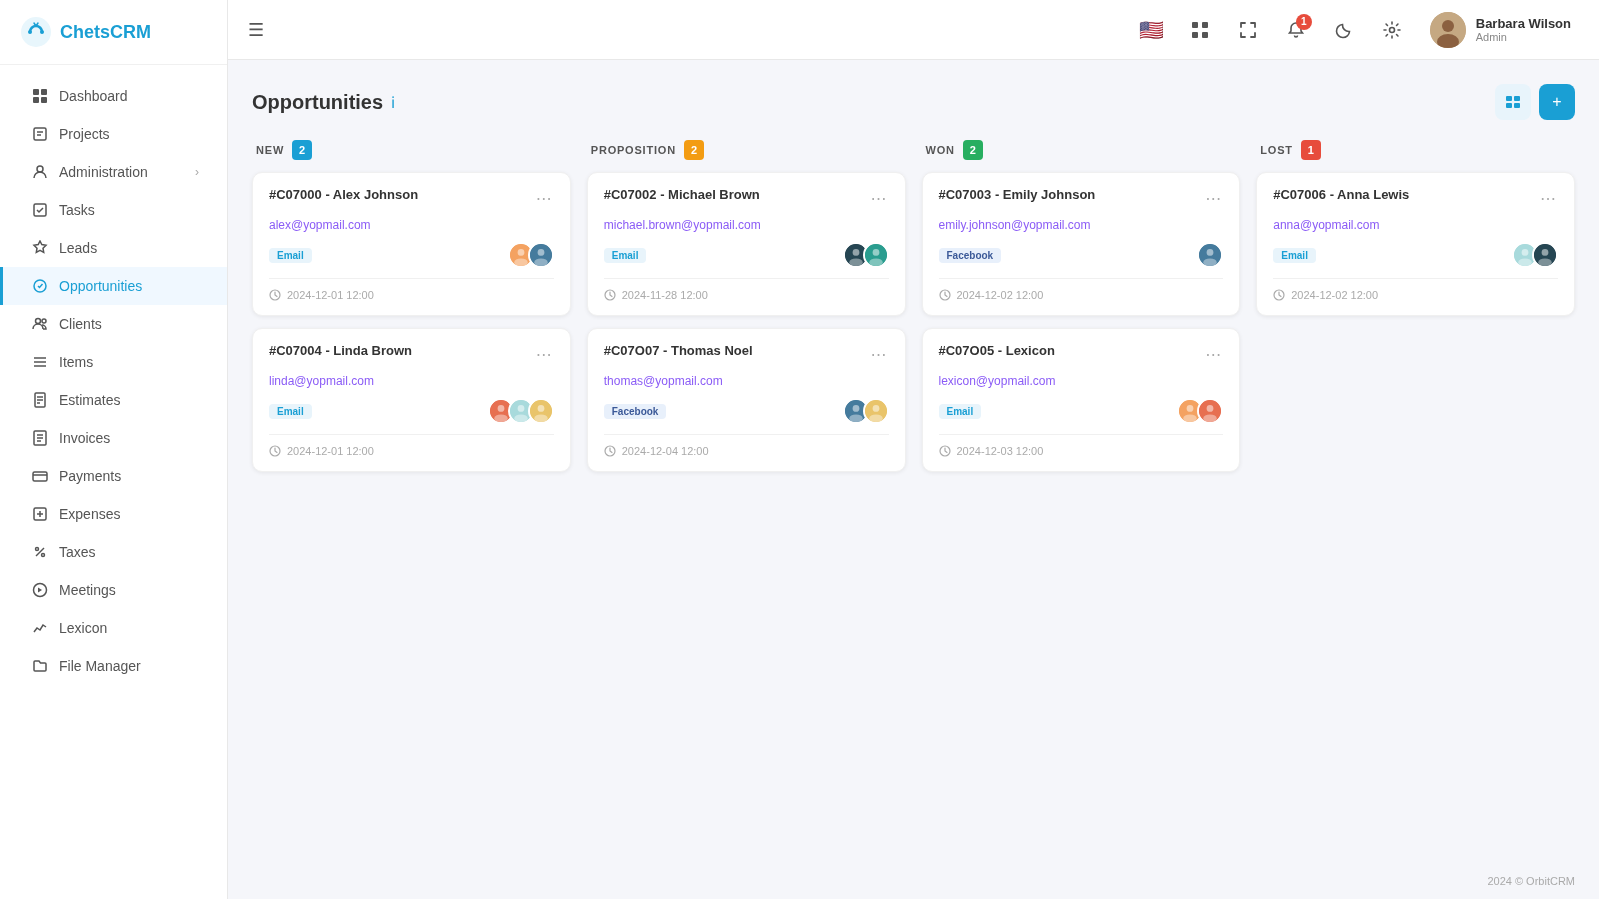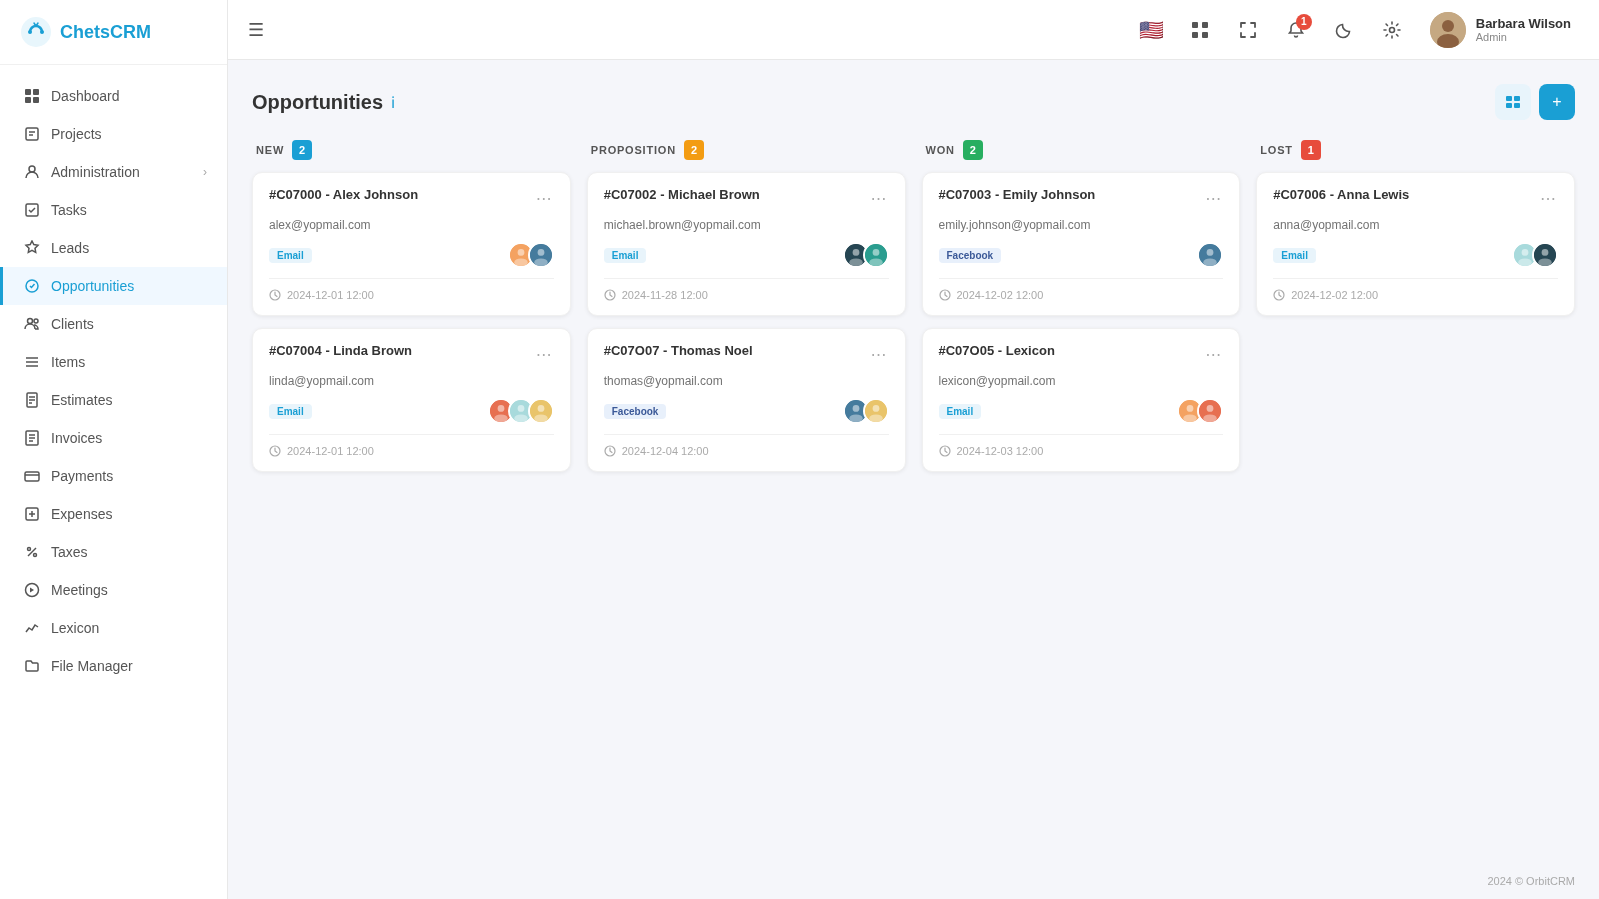--- a/index.html
+++ b/index.html
@@ -19,7 +19,7 @@
     .logo-text span { color: #333; }
     .sidebar-nav { flex: 1; padding: 12px 0; }
     .nav-item {
-      display: flex; align-items: center; gap: 10px; padding: 10px 20px;
+      display: flex; align-items: center; gap: 10px; padding: 10px 28px;
       cursor: pointer; color: #555; font-size: 14px; font-weight: 500;
       border-left: 3px solid transparent; transition: all 0.15s;
     }

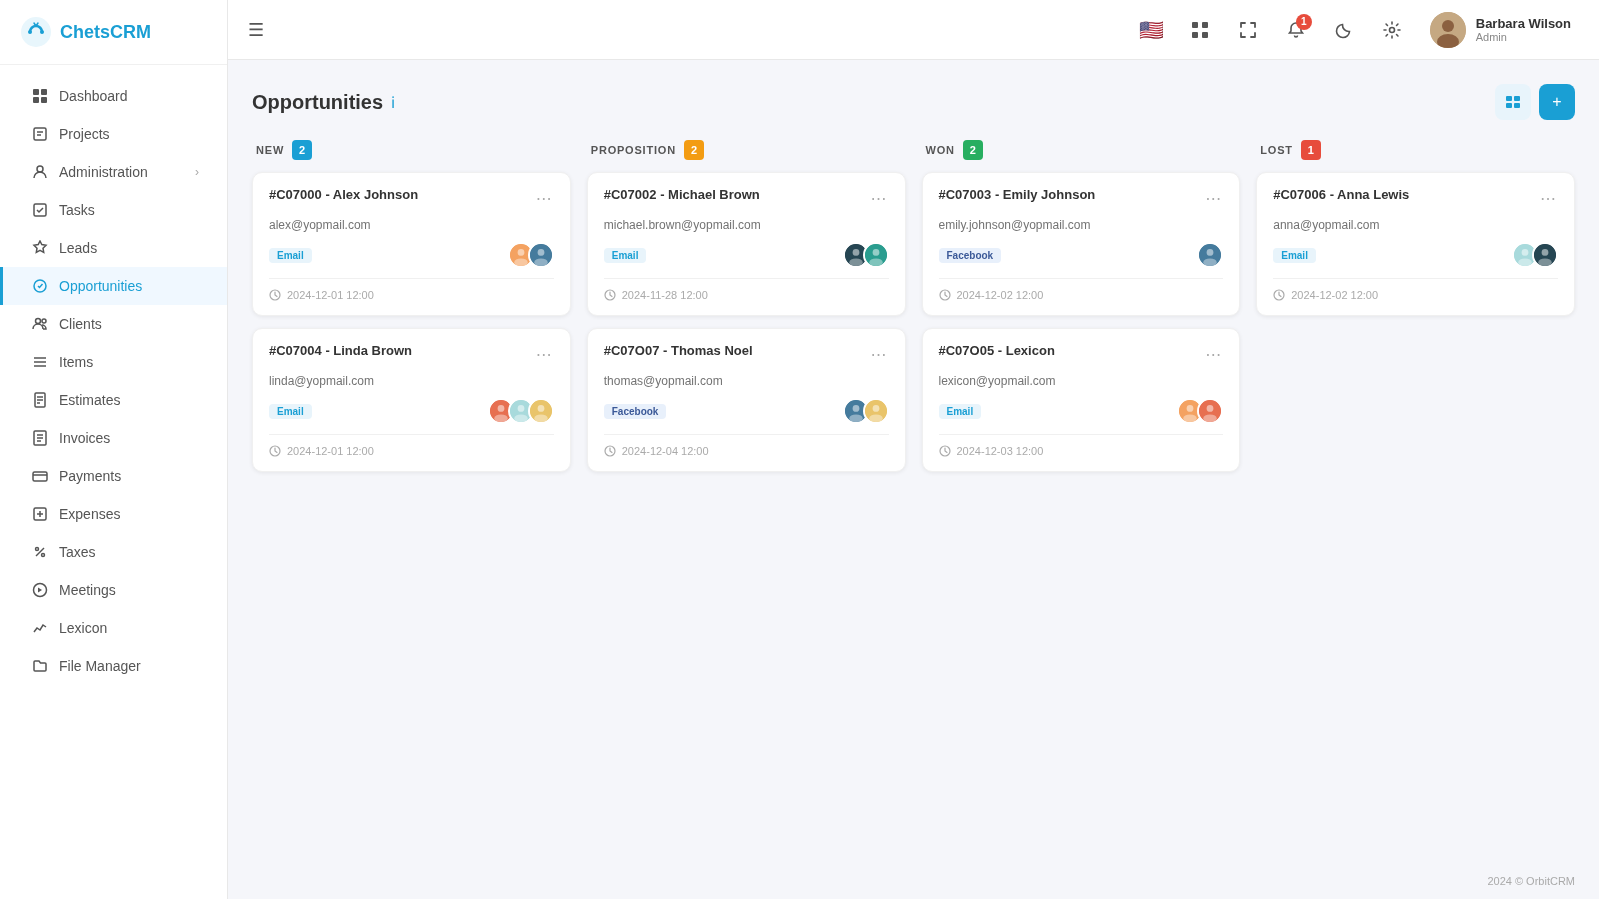--- a/index.html
+++ b/index.html
@@ -104,7 +104,7 @@
     .card-header { display: flex; align-items: flex-start; justify-content: space-between; margin-bottom: 8px; }
     .card-title { font-size: 13px; font-weight: 600; color: #333; }
     .card-menu { color: #aaa; cursor: pointer; font-size: 16px; padding: 2px; }
-    .card-email { font-size: 12px; color: #737373; margin-bottom: 10px; }
+    .card-email { font-size: 12px; color: #8b5cf6; margin-bottom: 10px; }
     .card-footer { display: flex; align-items: center; justify-content: space-between; }
     .card-meta { display: flex; align-items: center; gap: 8px; }
     .card-tag {

